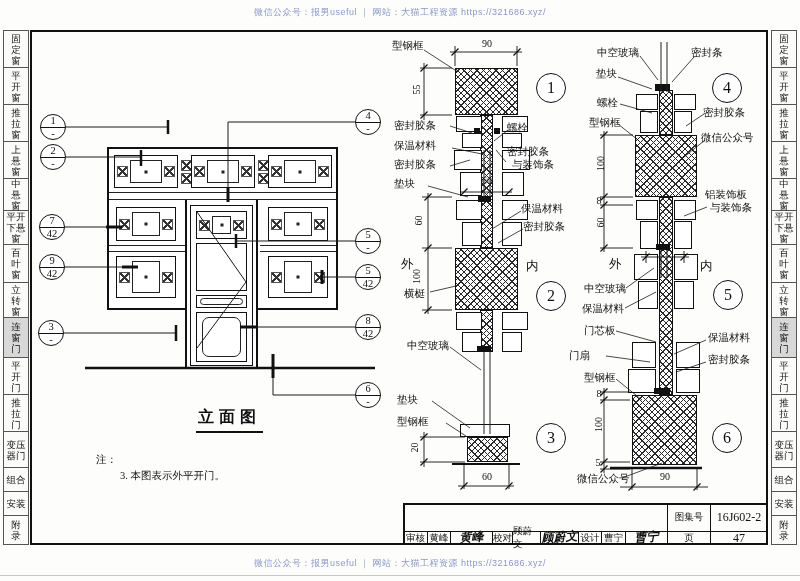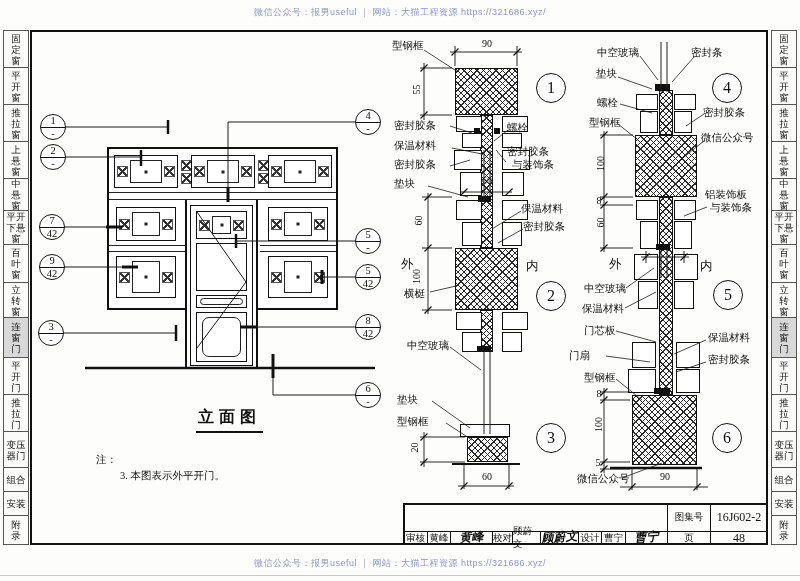--- a/index.html
+++ b/index.html
@@ -428,7 +428,7 @@
   <div class="tb-text tb-small" style="left:602px;top:531px;width:23px;height:14px">曹宁</div>
   <div class="tb-text sig" style="left:626px;top:530px;width:41px;height:15px">曹宁</div>
   <div class="tb-text tb-small" style="left:668px;top:531px;width:42px;height:14px">页</div>
-  <div class="tb-text tb-num" style="left:711px;top:531px;width:56px;height:14px">48</div>
+  <div class="tb-text tb-num" style="left:711px;top:531px;width:56px;height:14px">47</div>
 
   <svg class="lines" width="800" height="581" viewBox="0 0 800 581">
     <g stroke="#1a1a1a" stroke-width="1" fill="none">

